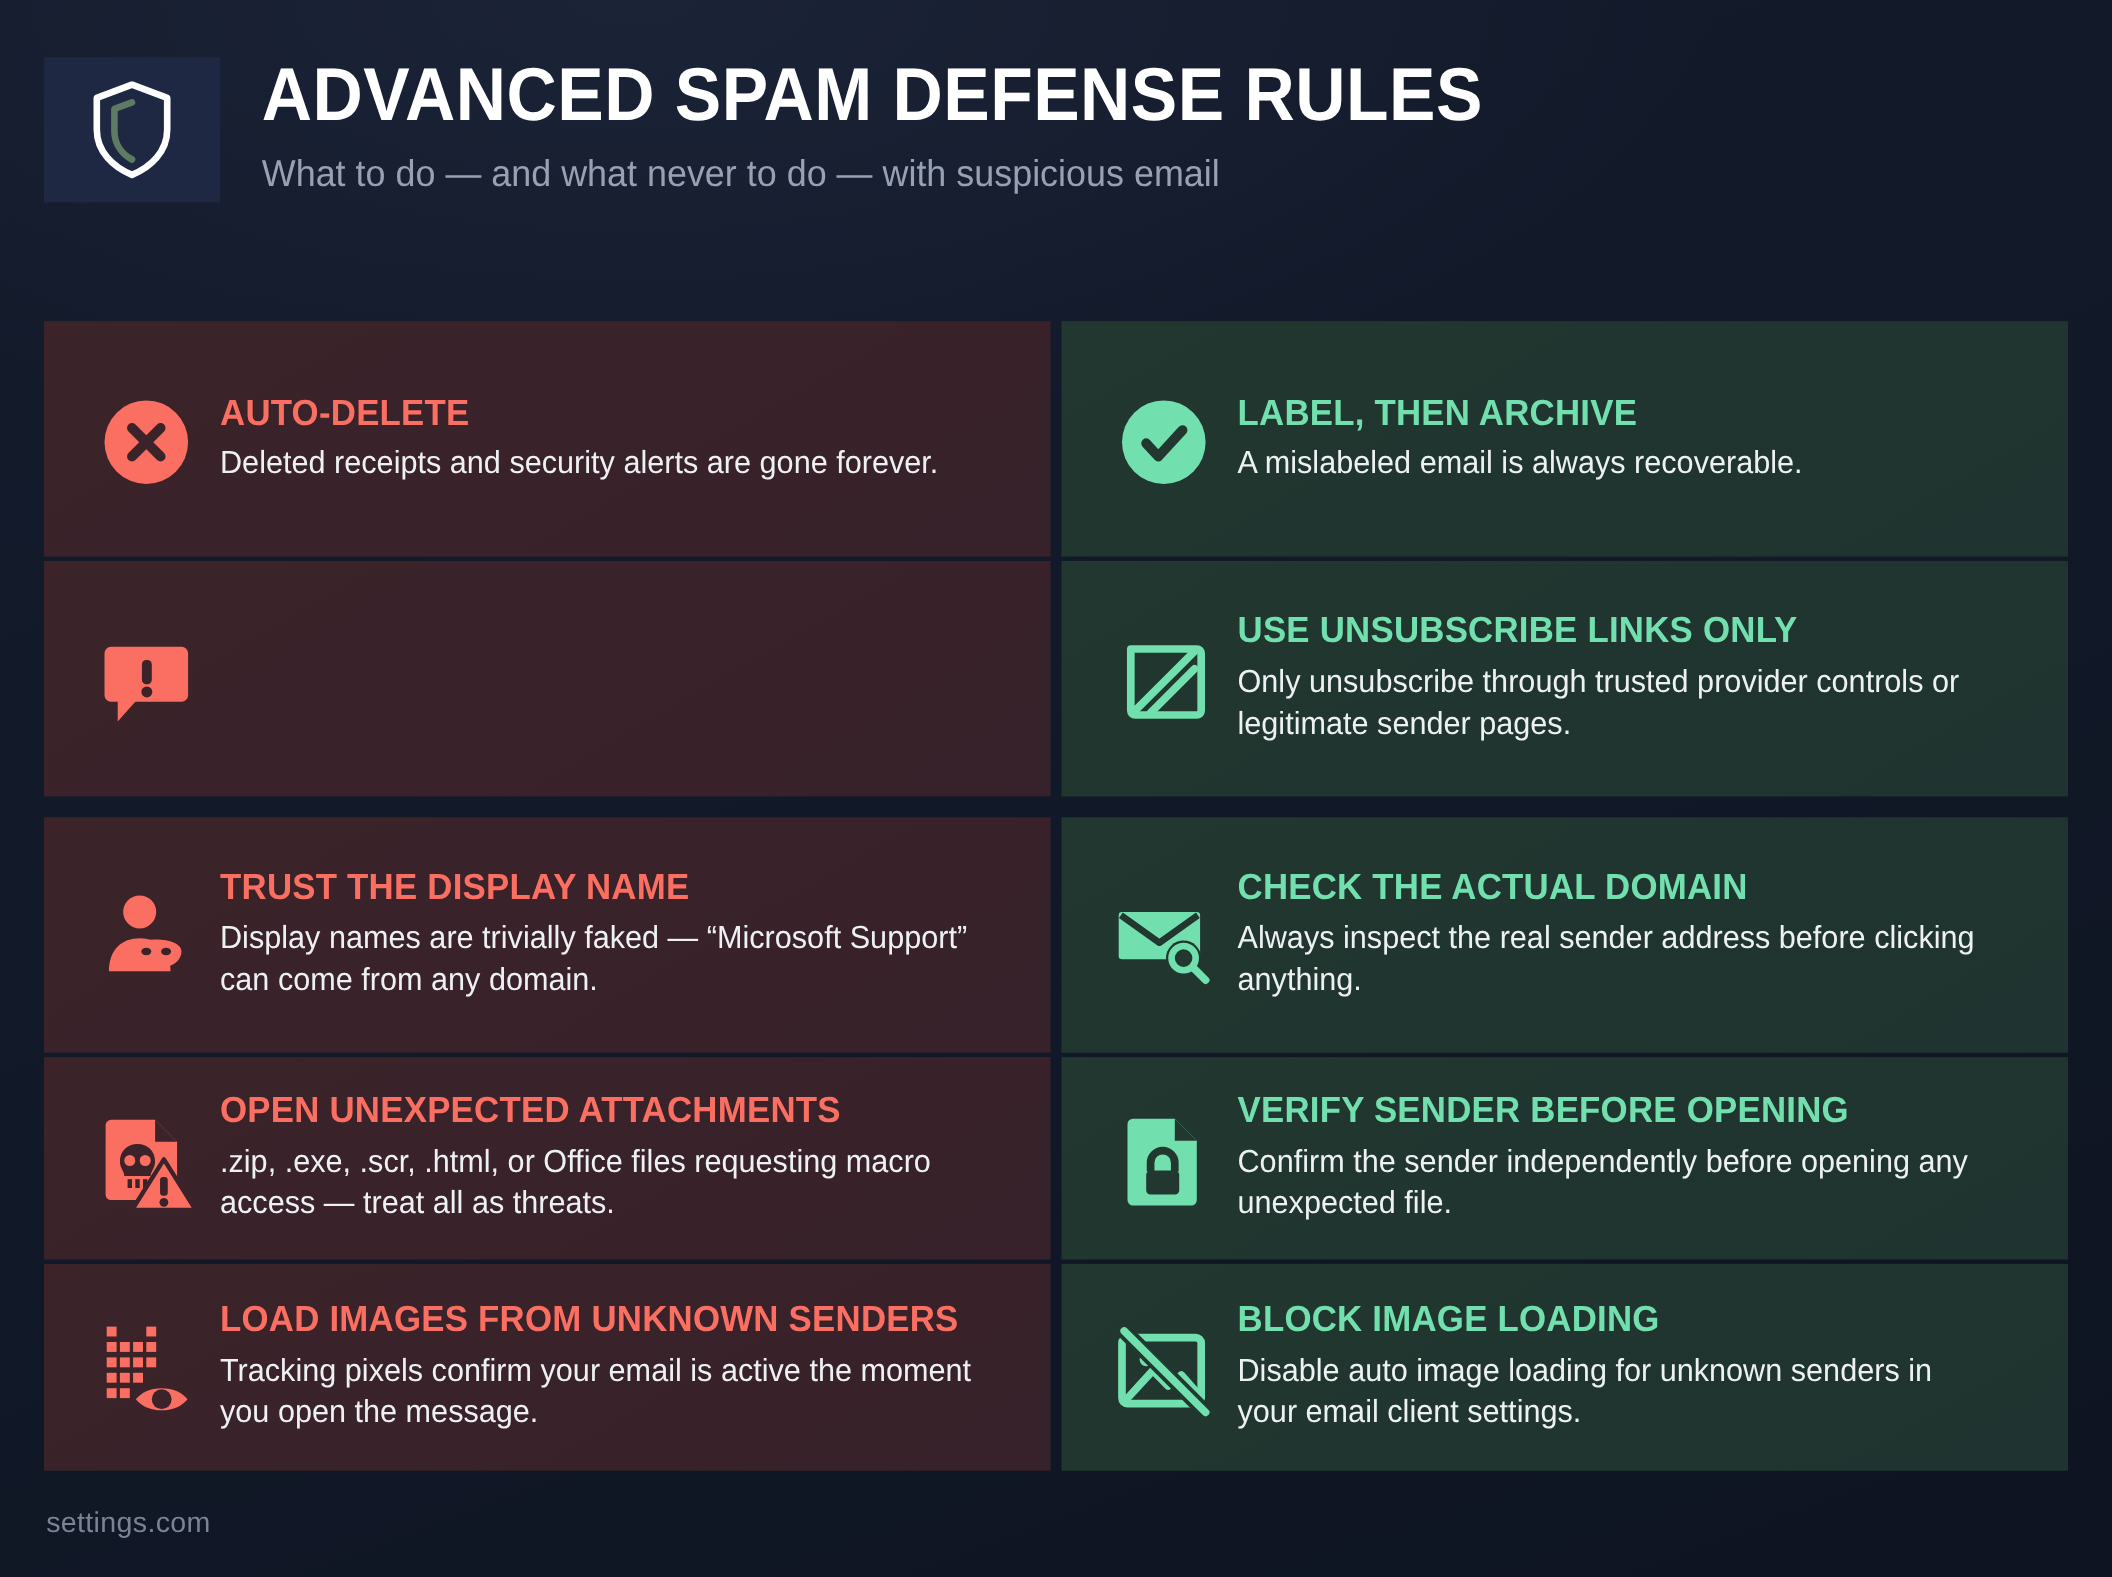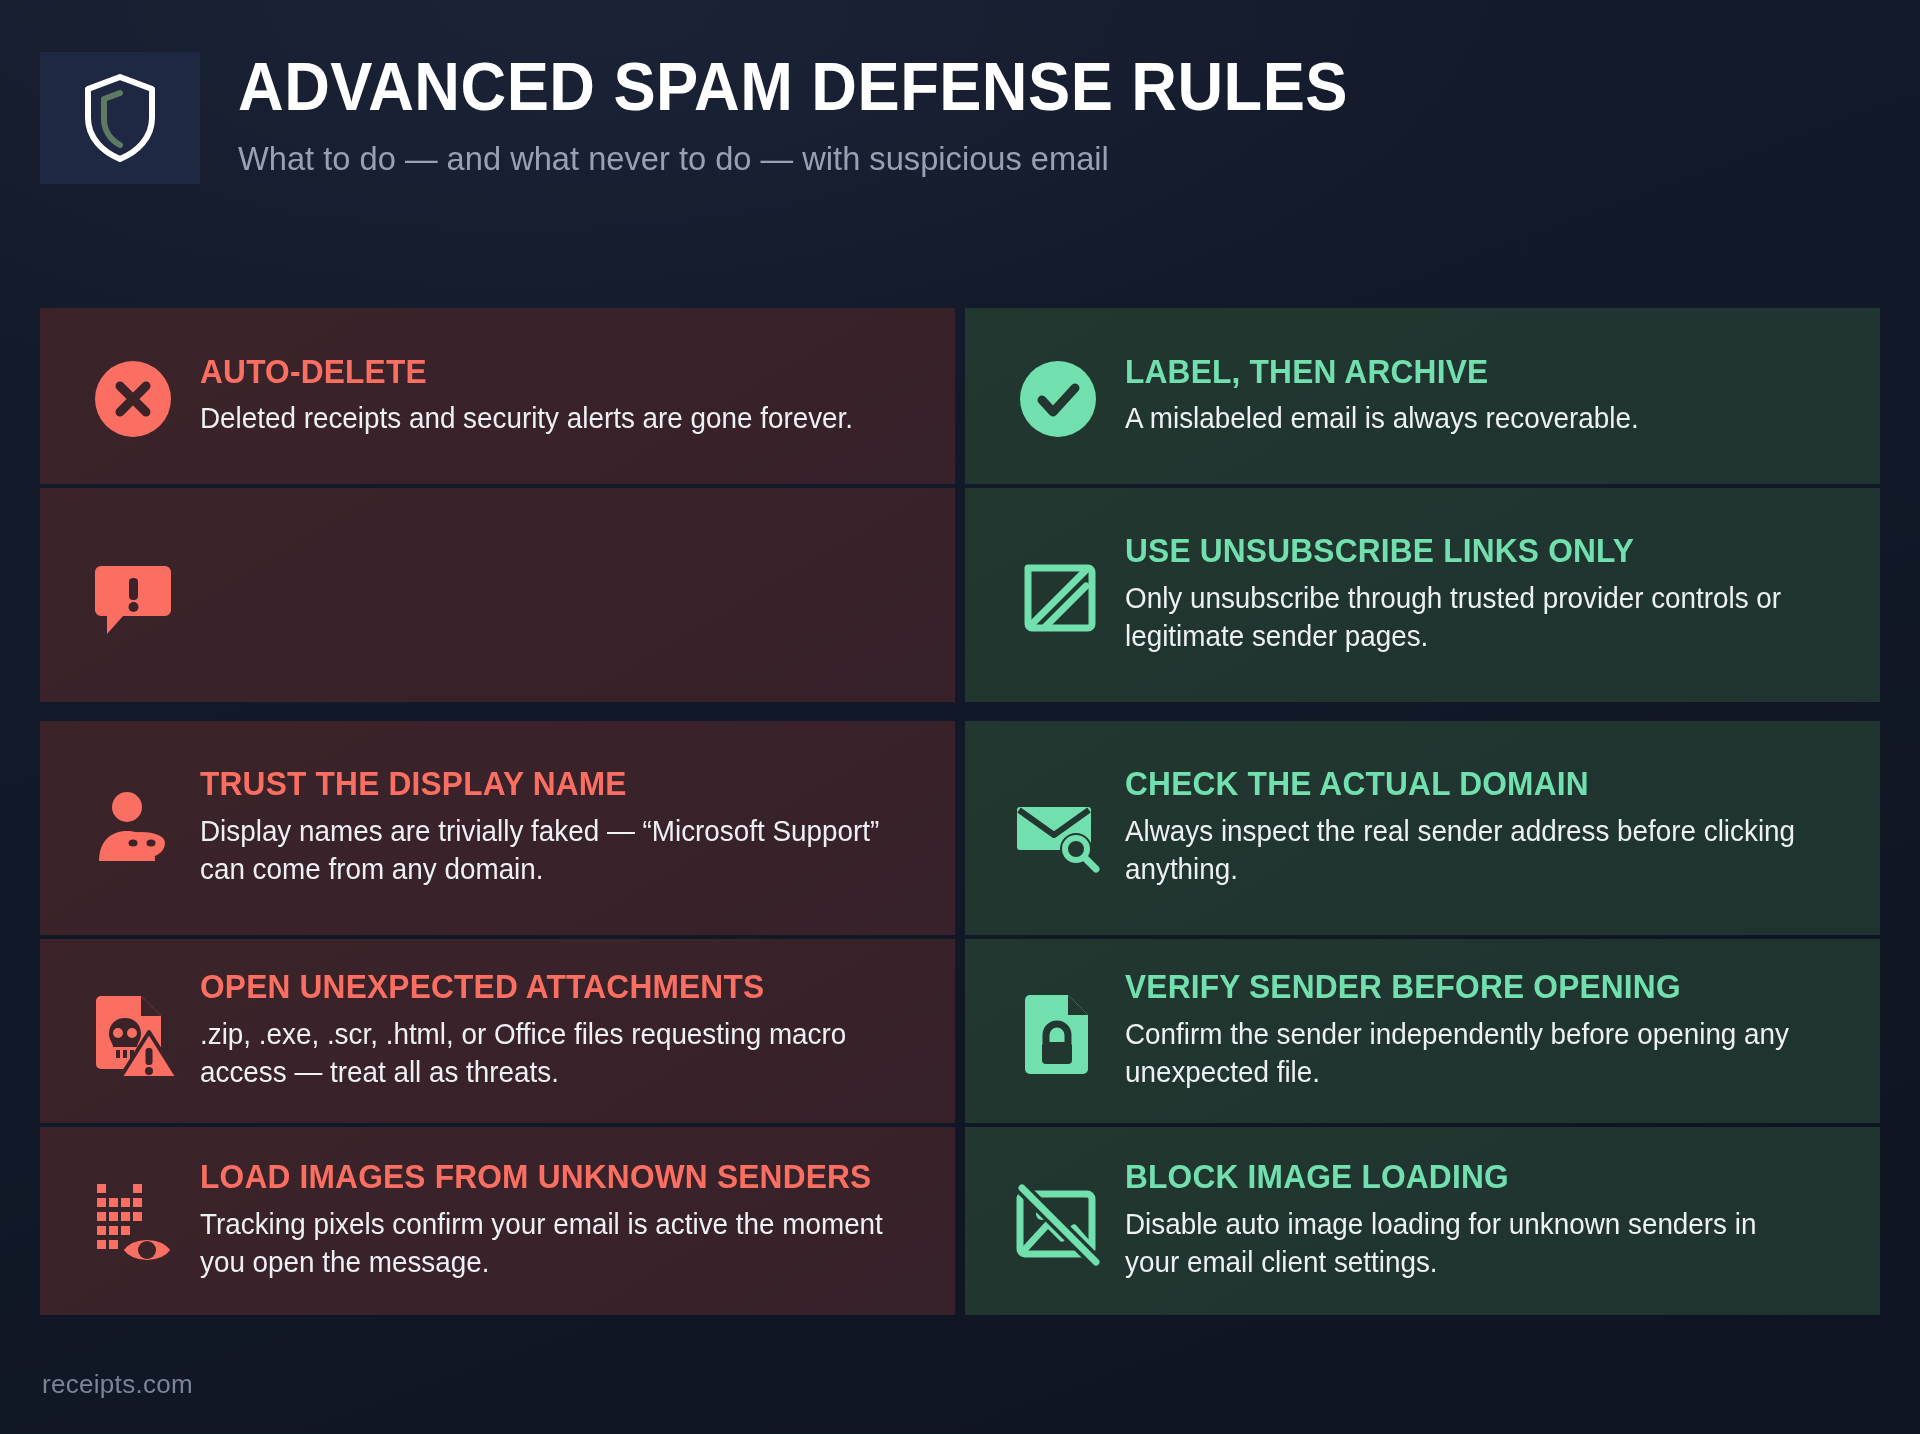--- a/index.html
+++ b/index.html
@@ -61,7 +61,7 @@
   .card.bad  { background:linear-gradient(150deg,#3b2329 0%, #37212a 100%); }
   .card.good { background:linear-gradient(150deg,#22372f 0%, #1f3330 100%);justify-content:flex-end; }
 
-  .row-0 .card { height:176px;margin-top:16px; }
+  .row-0 .card { height:214px; }
   .row-1 .card { height:214px; }
   .row-2 .card { height:214px;margin-top:15px; }
   .row-3 .card { height:184px; }

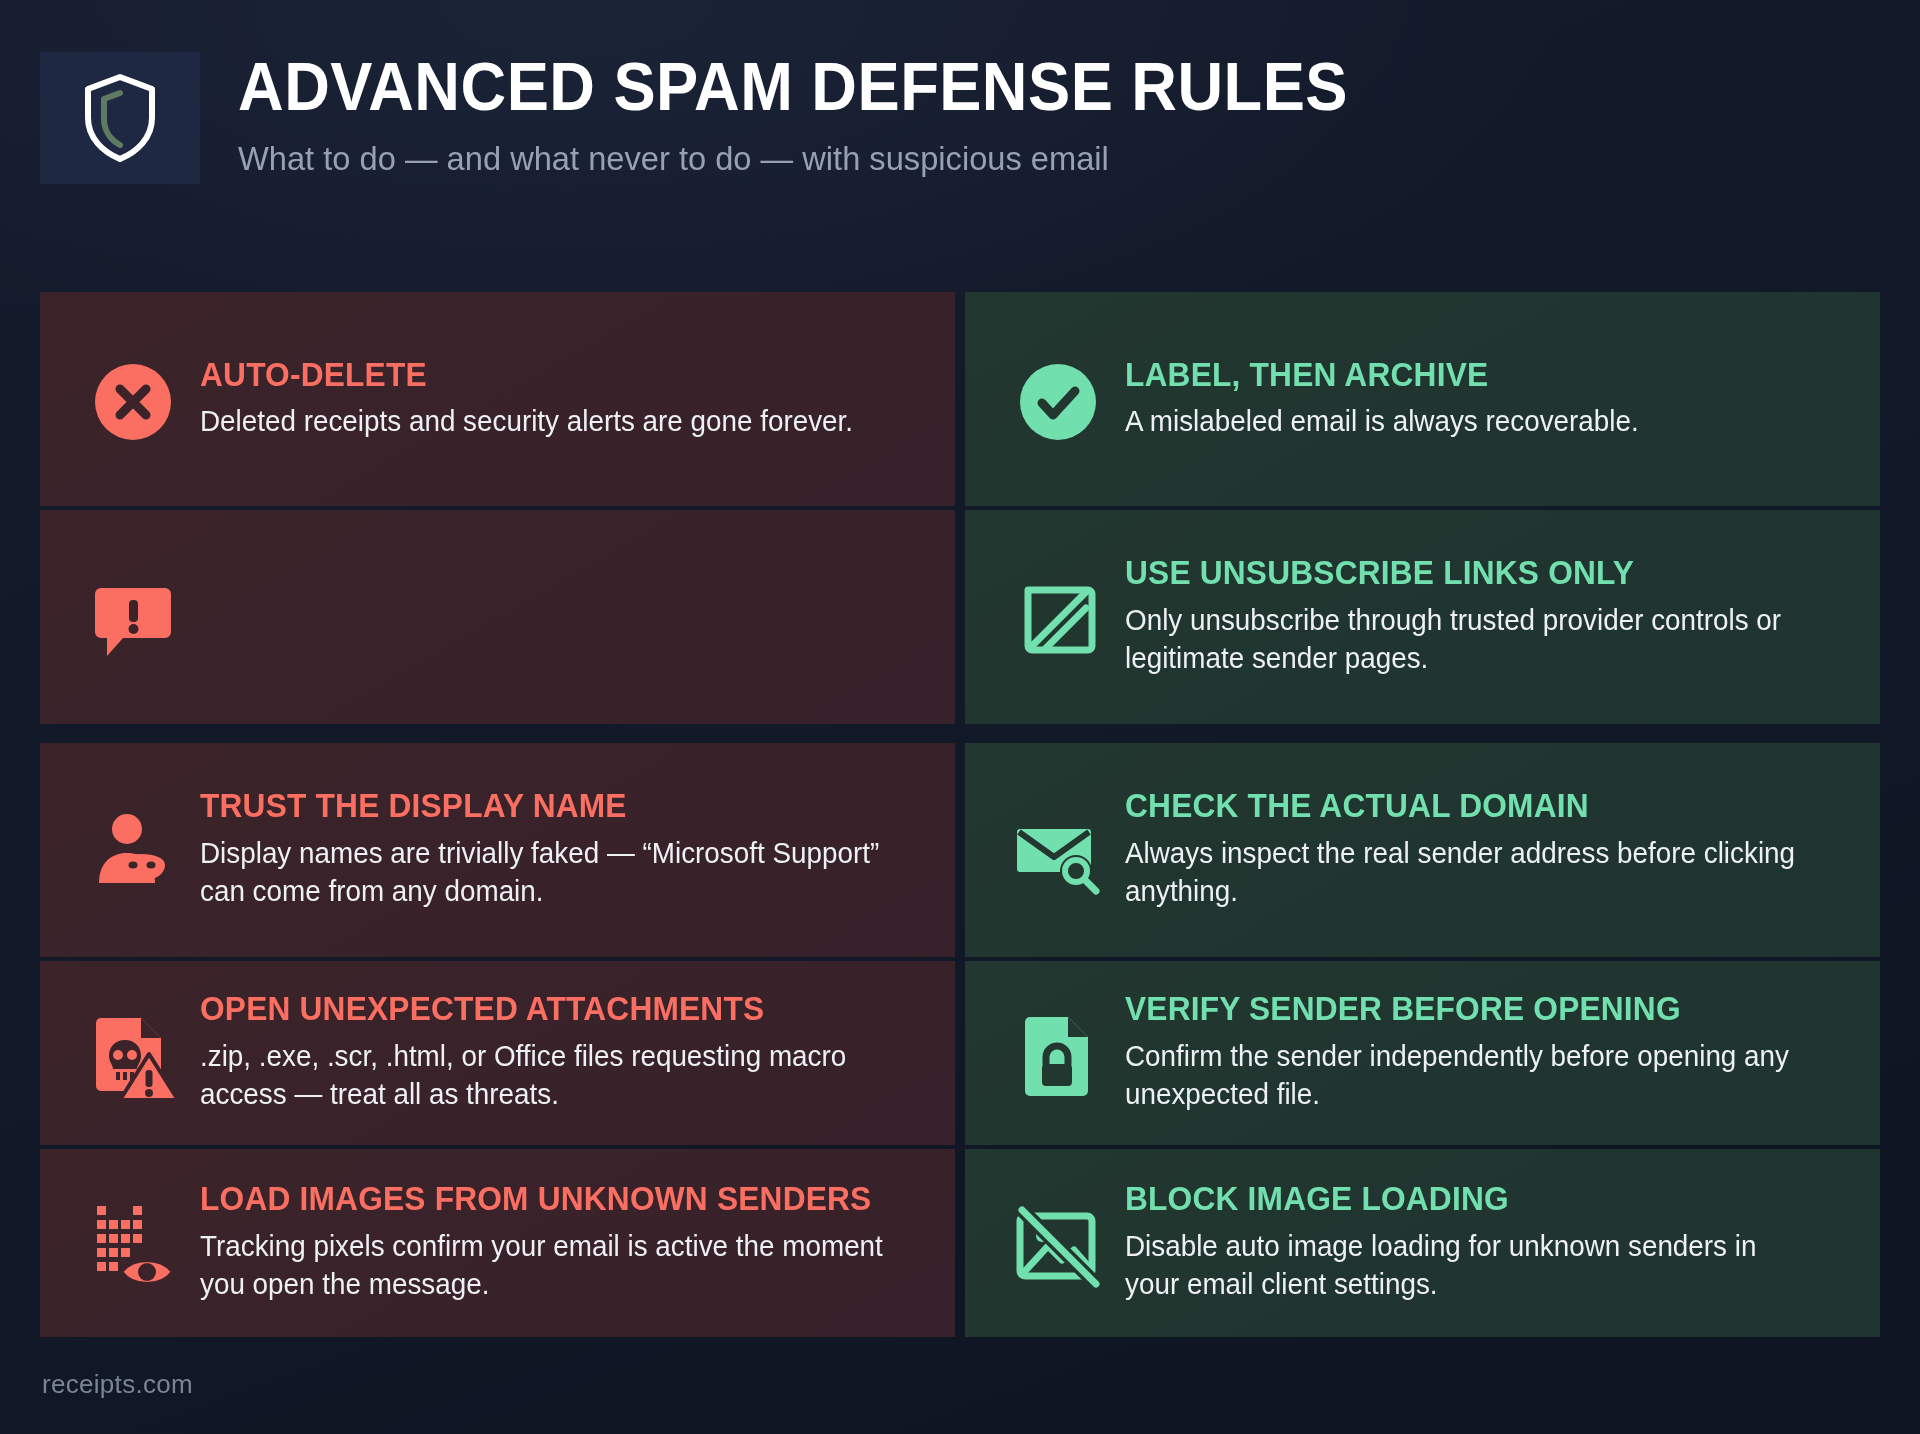--- a/index.html
+++ b/index.html
@@ -300,7 +300,7 @@
 
   </div>
 
-  <div class="footer">receipts.com</div>
+  <div class="footer">settings.com</div>
 
 </div>
 

